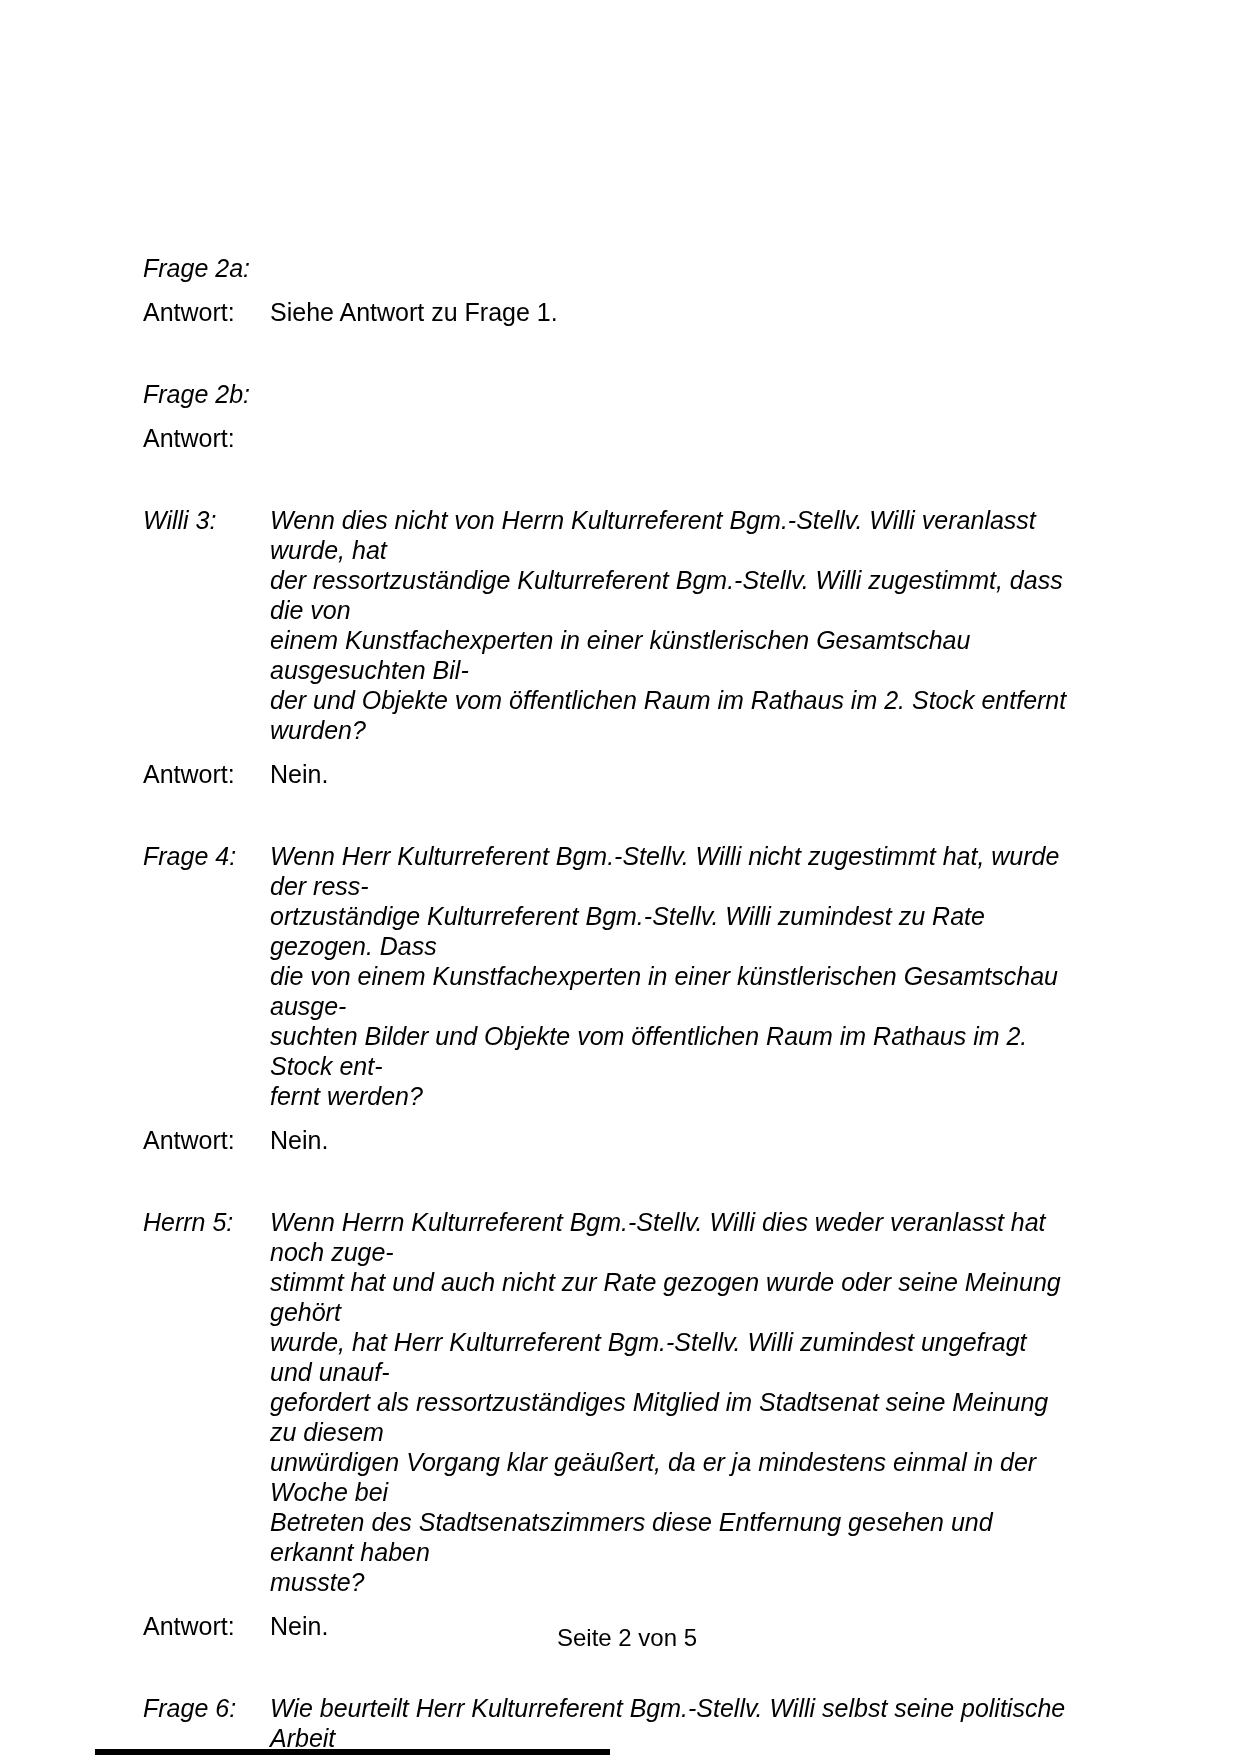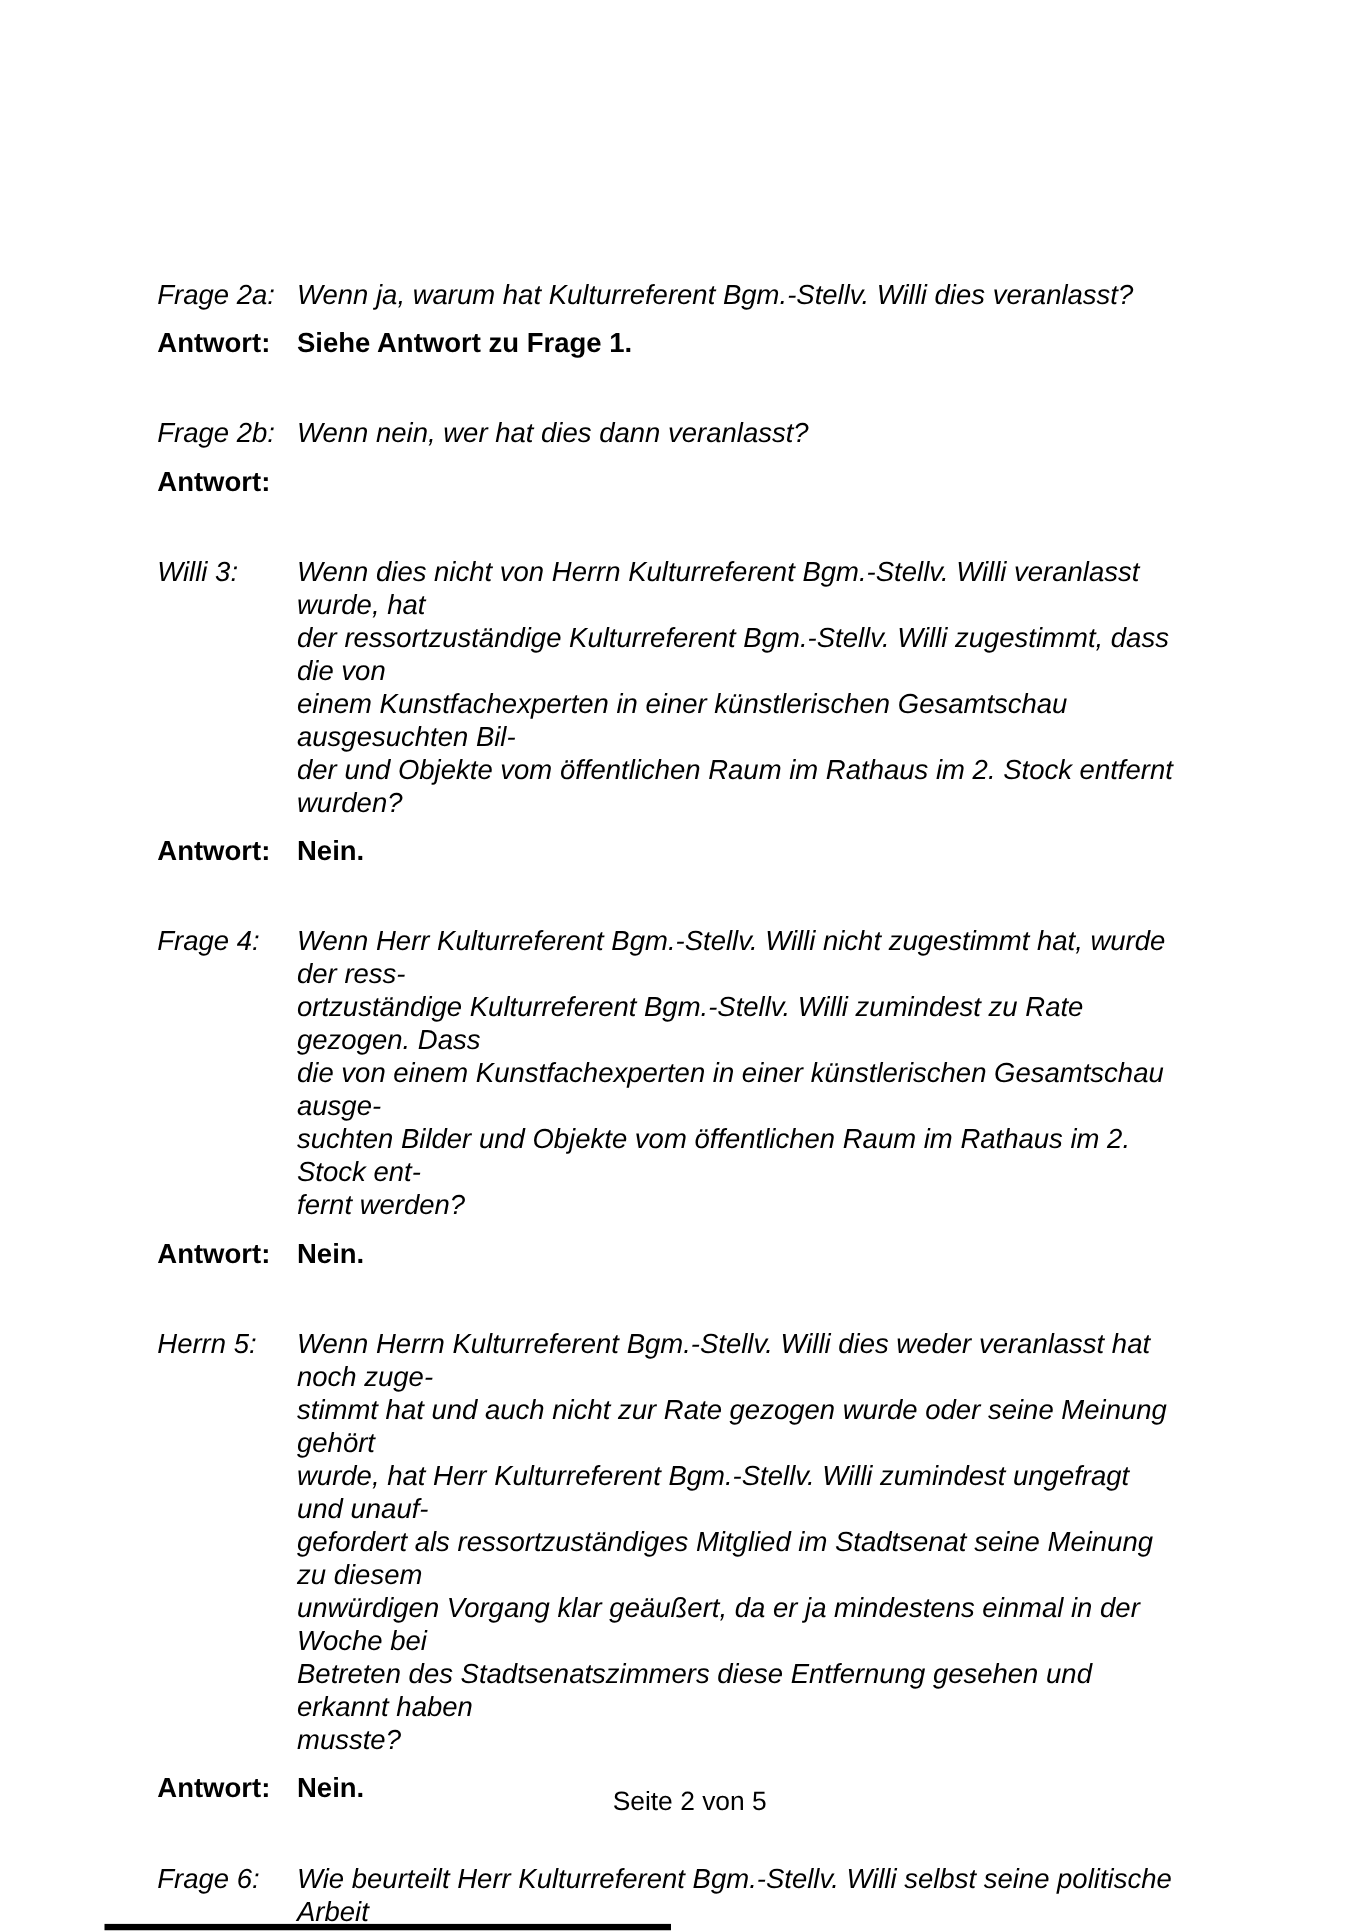--- a/index.html
+++ b/index.html
@@ -69,7 +69,6 @@
   <div class="qa-pair">
     <div class="qa-row question-row">
       <div class="col-label">Frage 2a:</div>
-      <div class="col-text">Wenn ja, warum hat Kulturreferent Bgm.-Stellv. Willi dies veranlasst?</div>
     </div>
     <div class="qa-row answer-row">
       <div class="col-label">Antwort:</div>

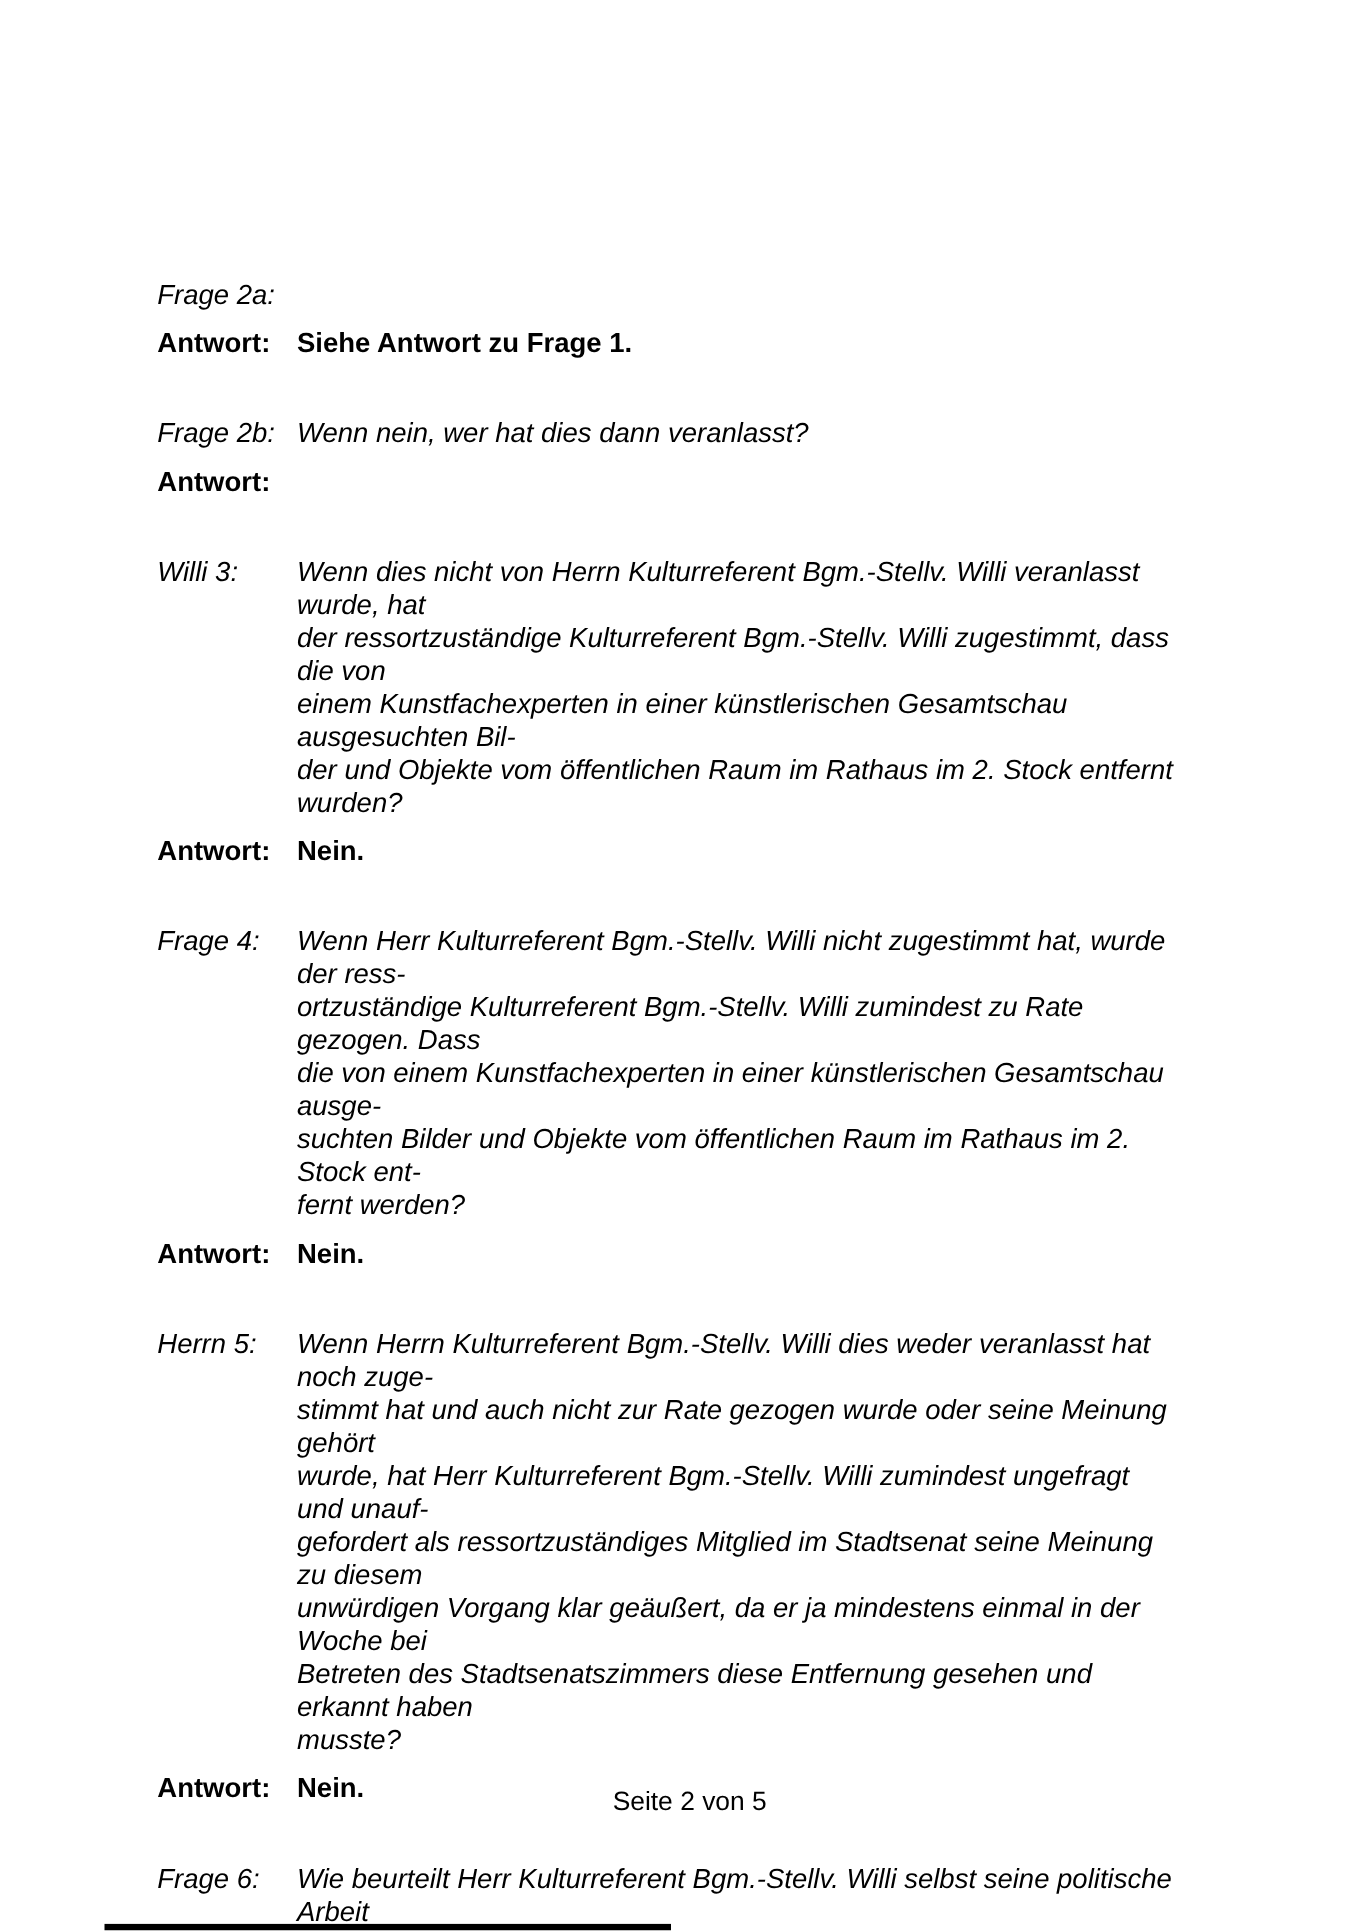--- a/index.html
+++ b/index.html
@@ -39,7 +39,7 @@
   }
   .answer-row .col-label,
   .answer-row .col-text {
-    font-weight: bold;
+    font-weight: normal;
   }
   .question-row { margin-bottom: 14px; margin-top: 48px; }
   .answer-row   { margin-bottom: 52px; }

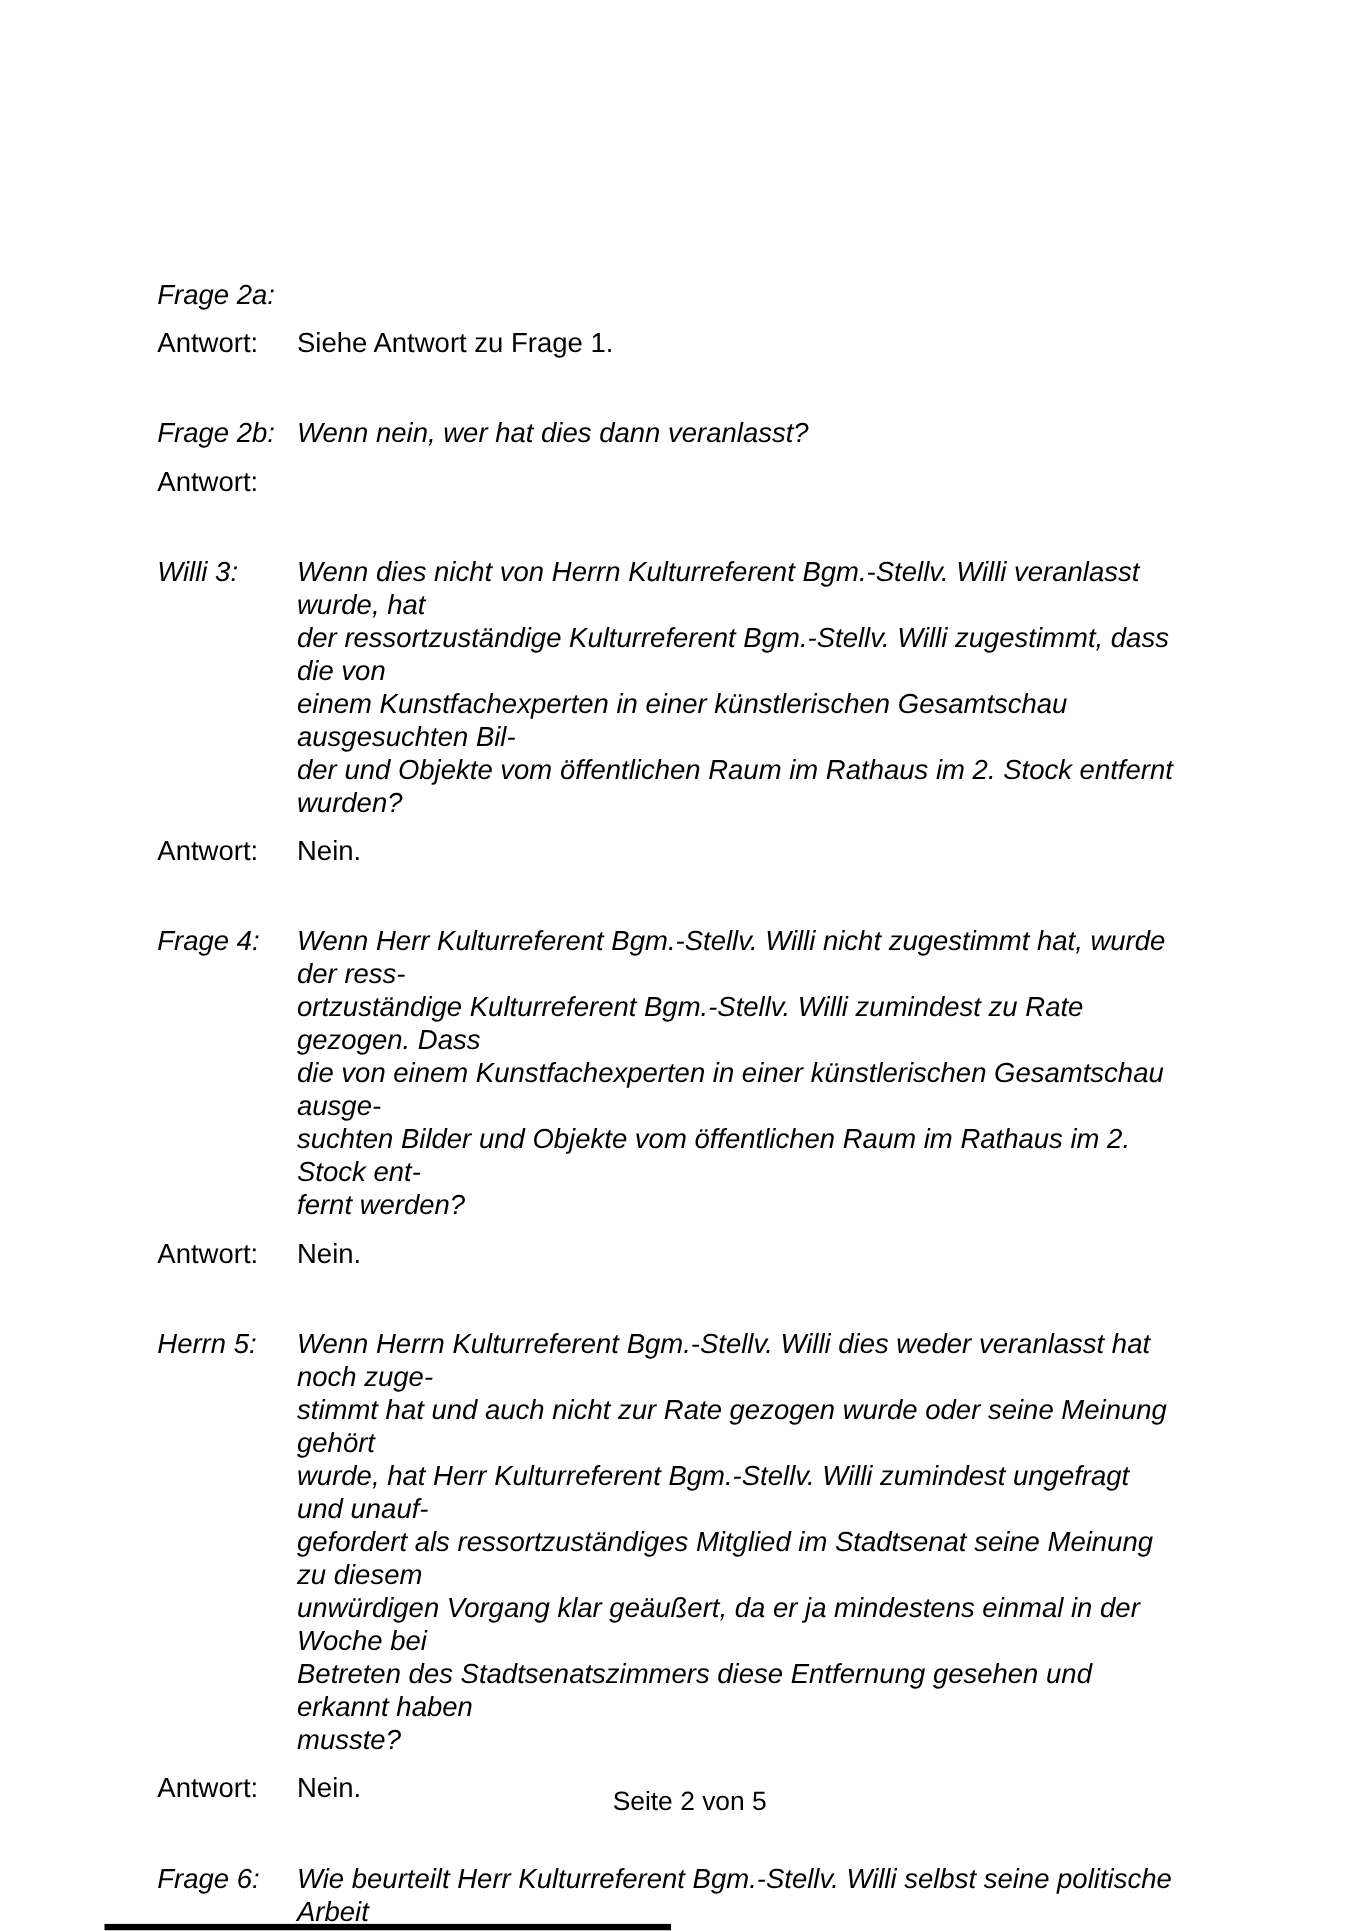--- a/index.html
+++ b/index.html
@@ -79,7 +79,6 @@
   <div class="qa-pair">
     <div class="qa-row question-row">
       <div class="col-label">Frage 2b:</div>
-      <div class="col-text">Wenn nein, wer hat dies dann veranlasst?</div>
     </div>
     <div class="qa-row answer-row">
       <div class="col-label">Antwort:</div>

